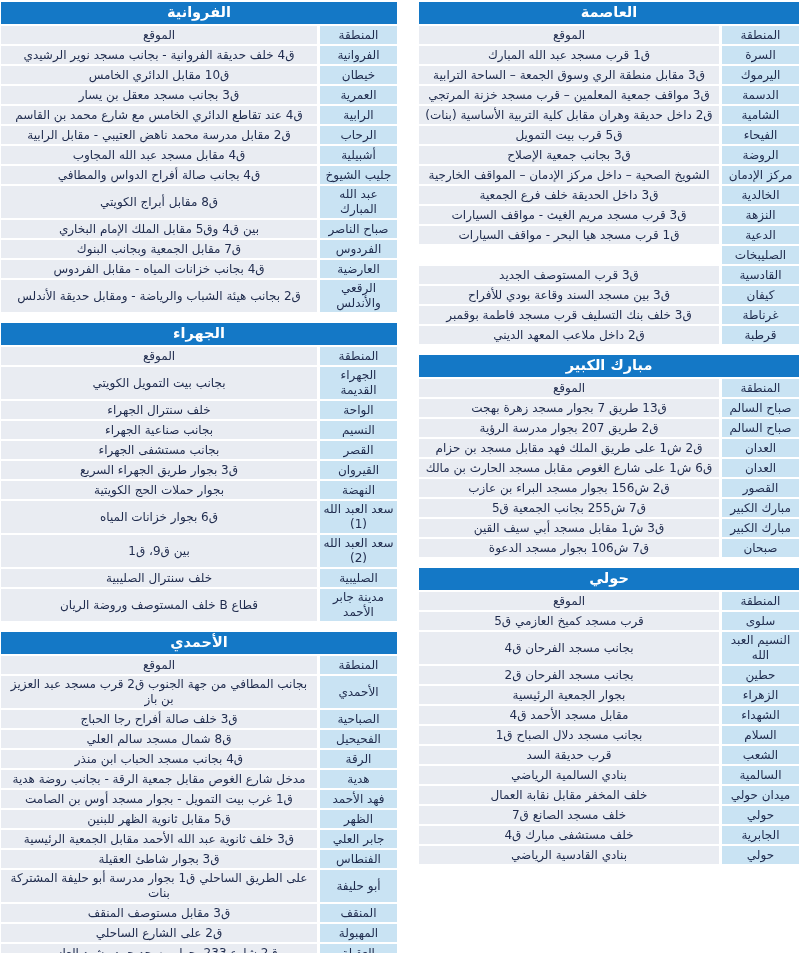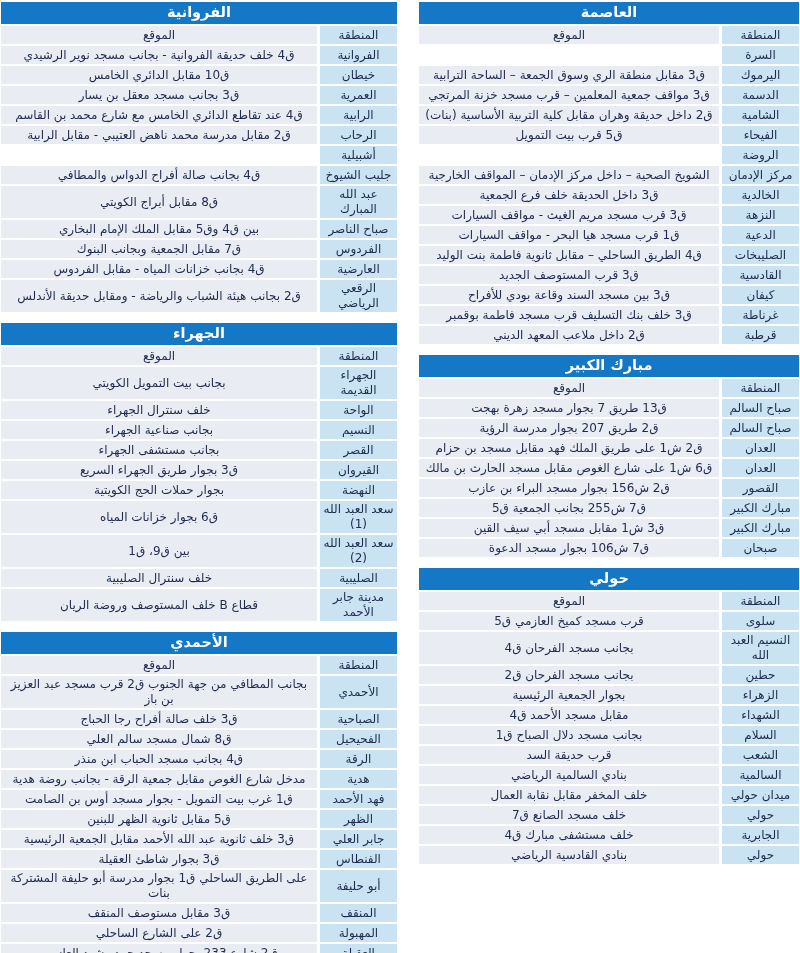--- a/index.html
+++ b/index.html
@@ -42,6 +42,7 @@
         </div>
         <div class="trow">
           <div class="cell reg">السرة</div>
+          <div class="cell loc">ق1 قرب مسجد عبد الله المبارك</div>
         </div>
         <div class="trow">
           <div class="cell reg">اليرموك</div>

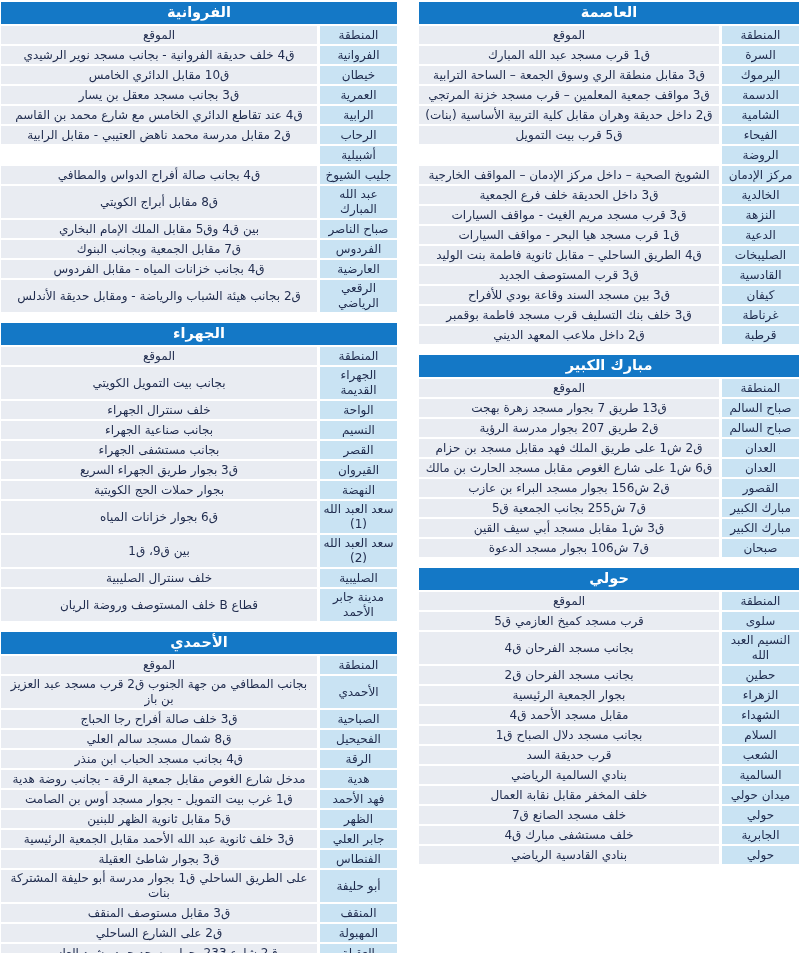--- a/index.html
+++ b/index.html
@@ -224,6 +224,7 @@
         </div>
         <div class="trow">
           <div class="cell reg">أشبيلية</div>
+          <div class="cell loc">ق4 مقابل مسجد عبد الله المجاوب</div>
         </div>
         <div class="trow">
           <div class="cell reg">جليب الشيوخ</div>

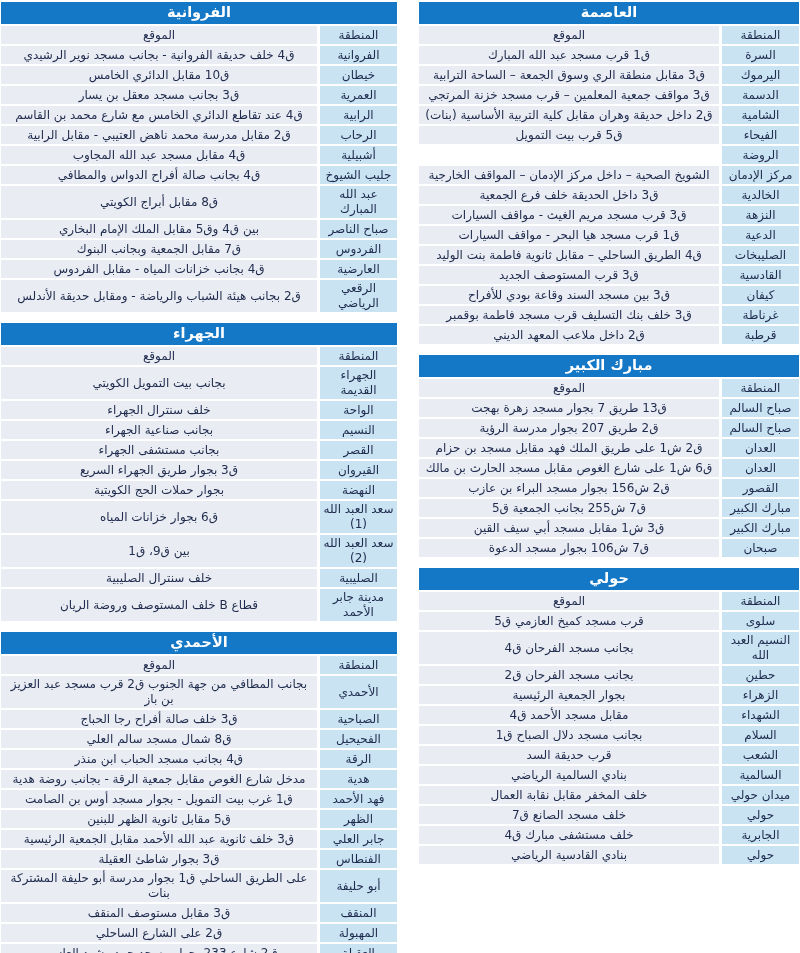--- a/index.html
+++ b/index.html
@@ -62,6 +62,7 @@
         </div>
         <div class="trow">
           <div class="cell reg">الروضة</div>
+          <div class="cell loc">ق3 بجانب جمعية الإصلاح</div>
         </div>
         <div class="trow">
           <div class="cell reg">مركز الإدمان</div>

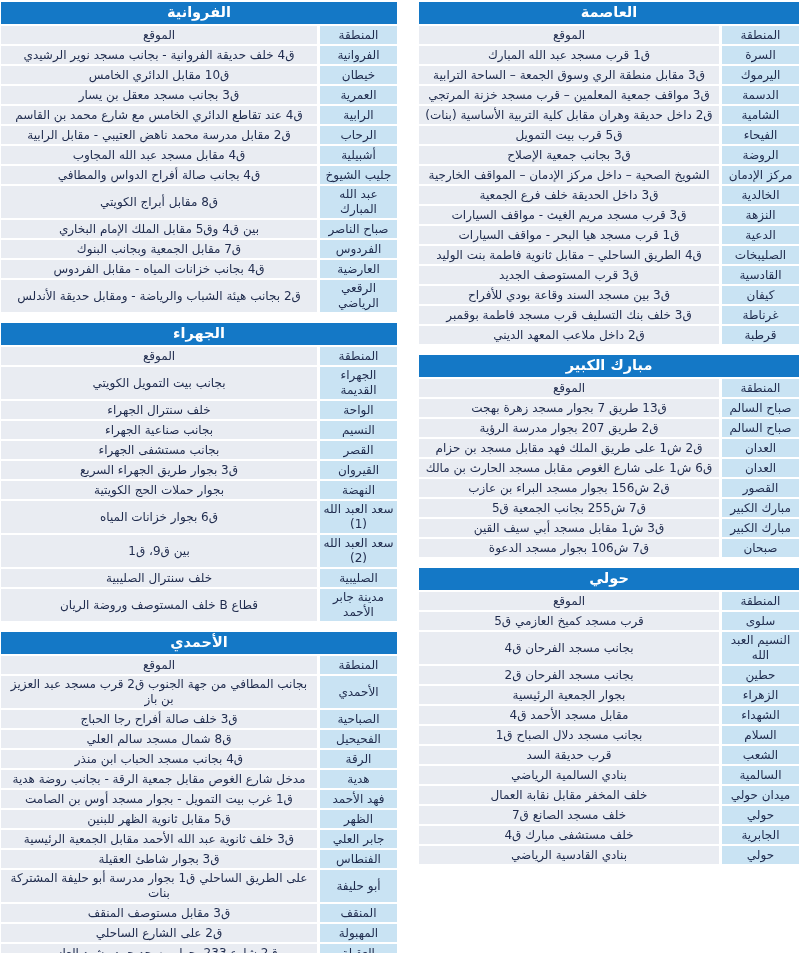--- a/index.html
+++ b/index.html
@@ -82,7 +82,6 @@
         </div>
         <div class="trow">
           <div class="cell reg">الصليبخات</div>
-          <div class="cell loc">ق4 الطريق الساحلي – مقابل ثانوية فاطمة بنت الوليد</div>
         </div>
         <div class="trow">
           <div class="cell reg">القادسية</div>

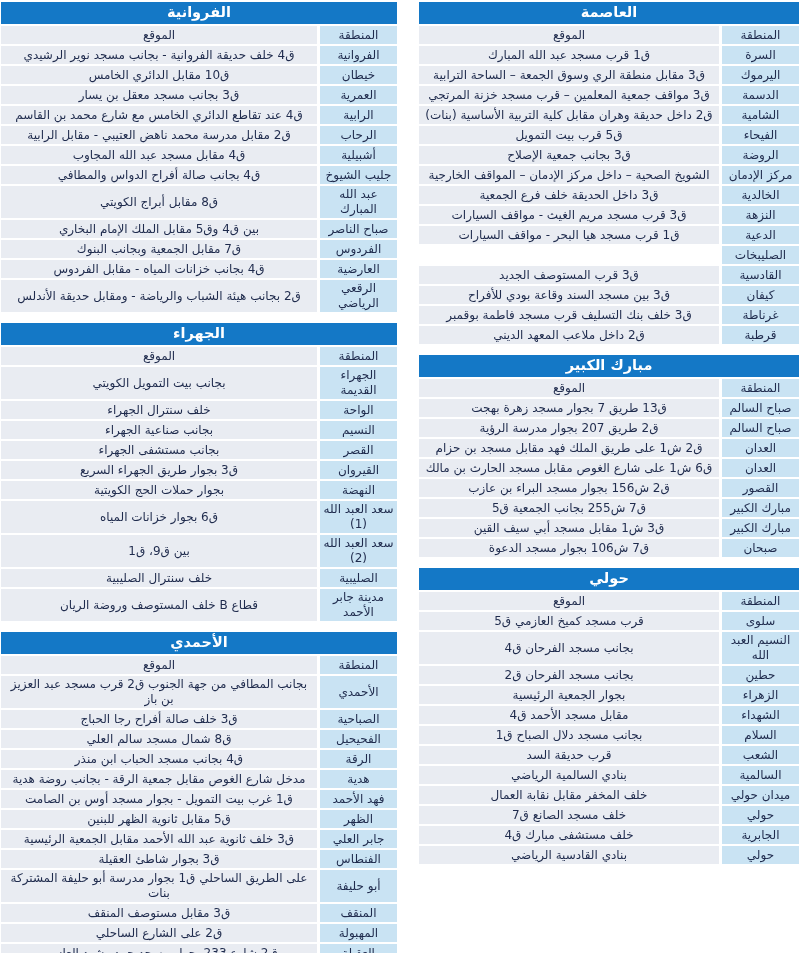--- a/index.html
+++ b/index.html
@@ -247,7 +247,7 @@
           <div class="cell loc">ق4 بجانب خزانات المياه - مقابل الفردوس</div>
         </div>
         <div class="trow">
-          <div class="cell reg">الرقعي الرياضي</div>
+          <div class="cell reg">الرقعي والأندلس</div>
           <div class="cell loc">ق2 بجانب هيئة الشباب والرياضة - ومقابل حديقة الأندلس</div>
         </div>
       </section>

